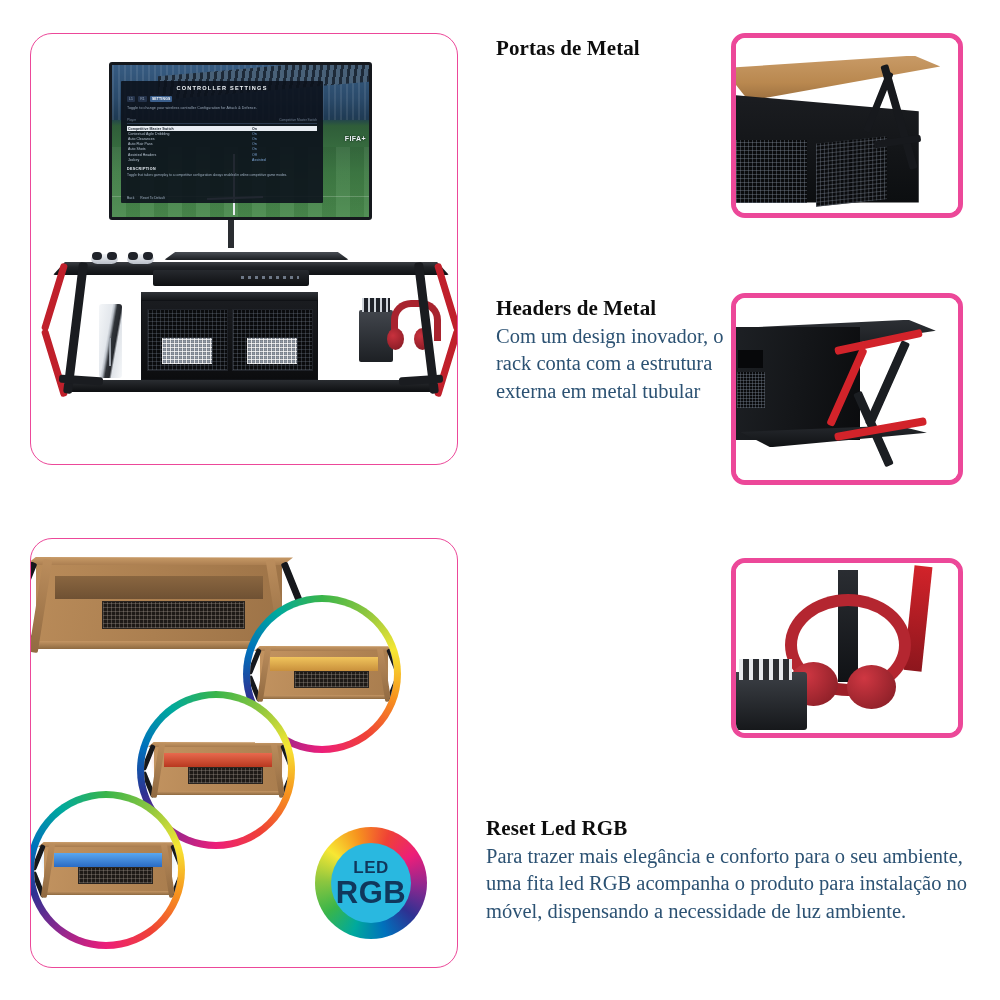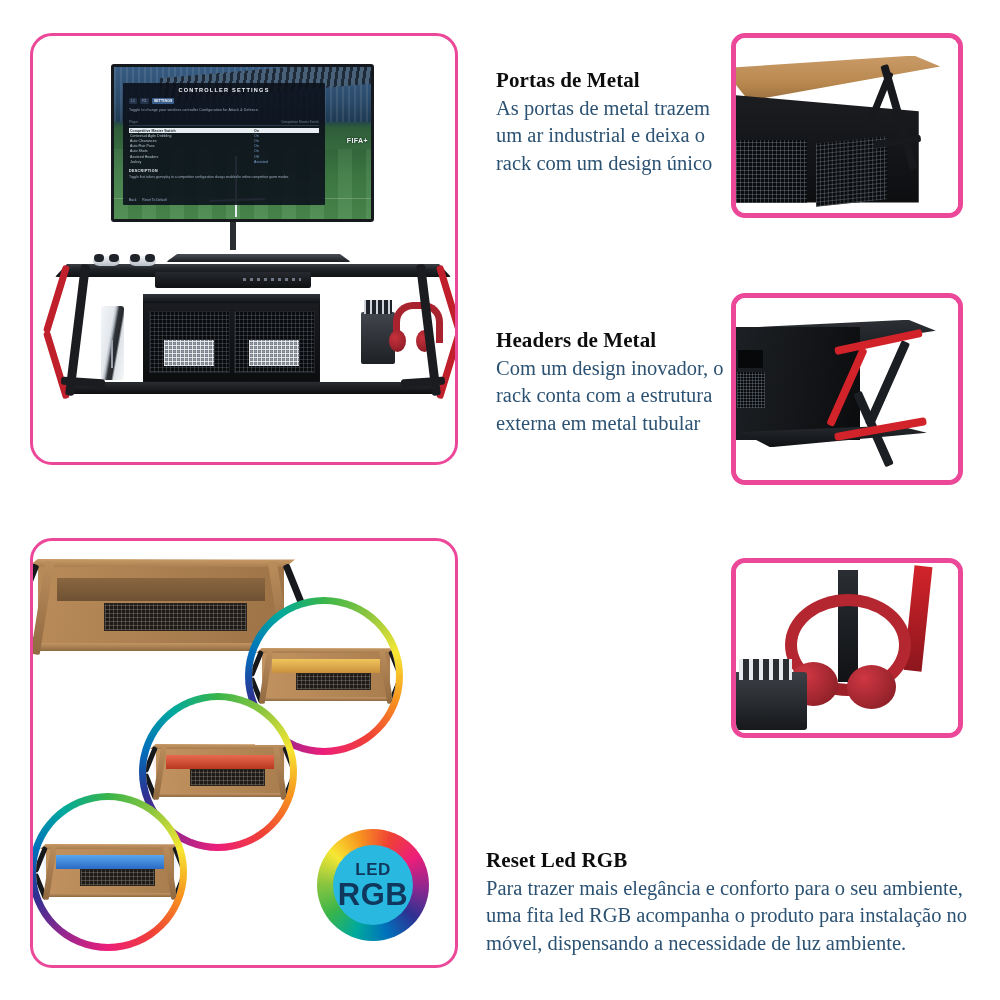--- a/index.html
+++ b/index.html
@@ -27,7 +27,7 @@
   .panel-sm { border-radius: 14px; border-width: 5px; }
 
   
-  .feature { position: absolute; margin-top: 32px; }
+  .feature { position: absolute; }
   .feature h2 {
     margin: 0 0 2px 0;
     font-size: 21px;

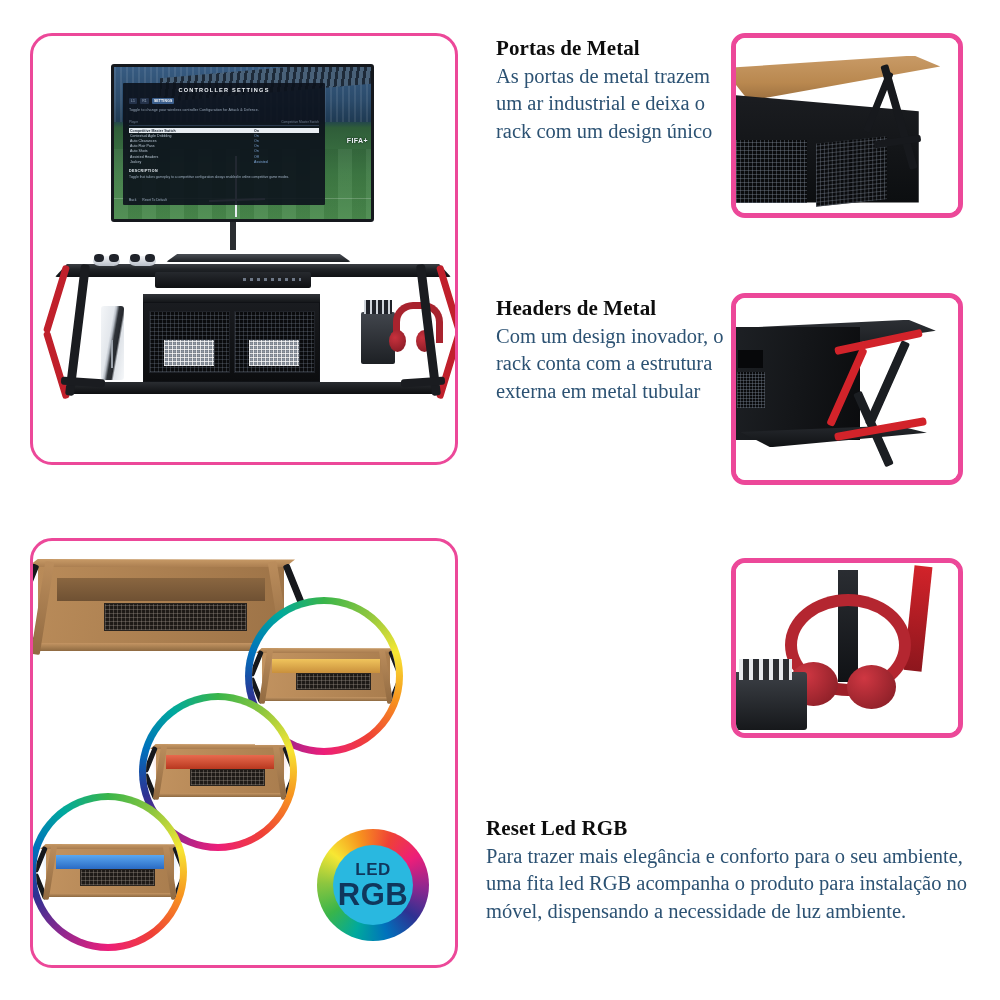--- a/index.html
+++ b/index.html
@@ -634,7 +634,6 @@
 
 <div class="feature" style="left:496px; top:36px; width:222px;">
   <h2>Portas de Metal</h2>
-  <p>As portas de metal trazem um ar industrial e deixa o rack com um design único</p>
 </div>
 
 <div class="panel panel-sm" style="left:731px; top:33px; width:232px; height:185px;">

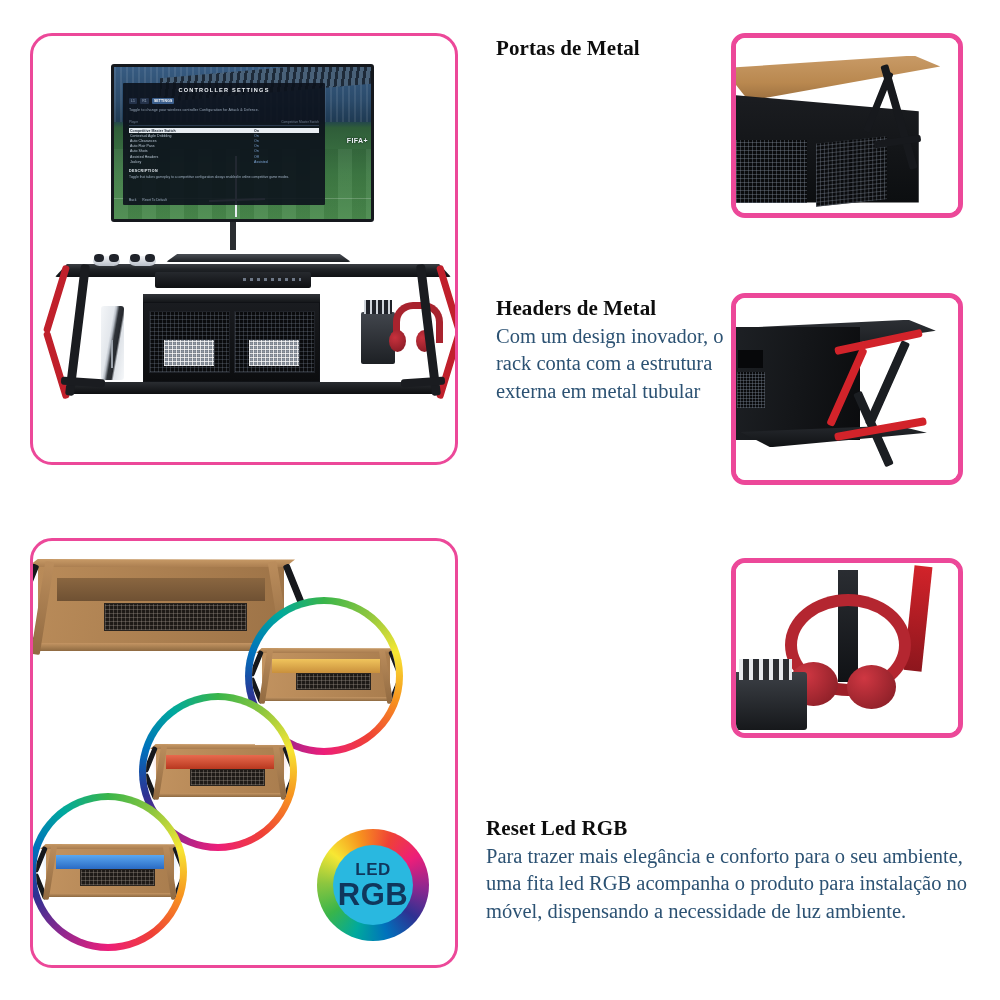--- a/index.html
+++ b/index.html
@@ -19,7 +19,7 @@
   .panel {
     position: absolute;
     background: #ffffff;
-    border: 3px solid #ec4899;
+    border: 1px solid #ec4899;
     border-radius: 22px;
     box-sizing: border-box;
     overflow: hidden;

